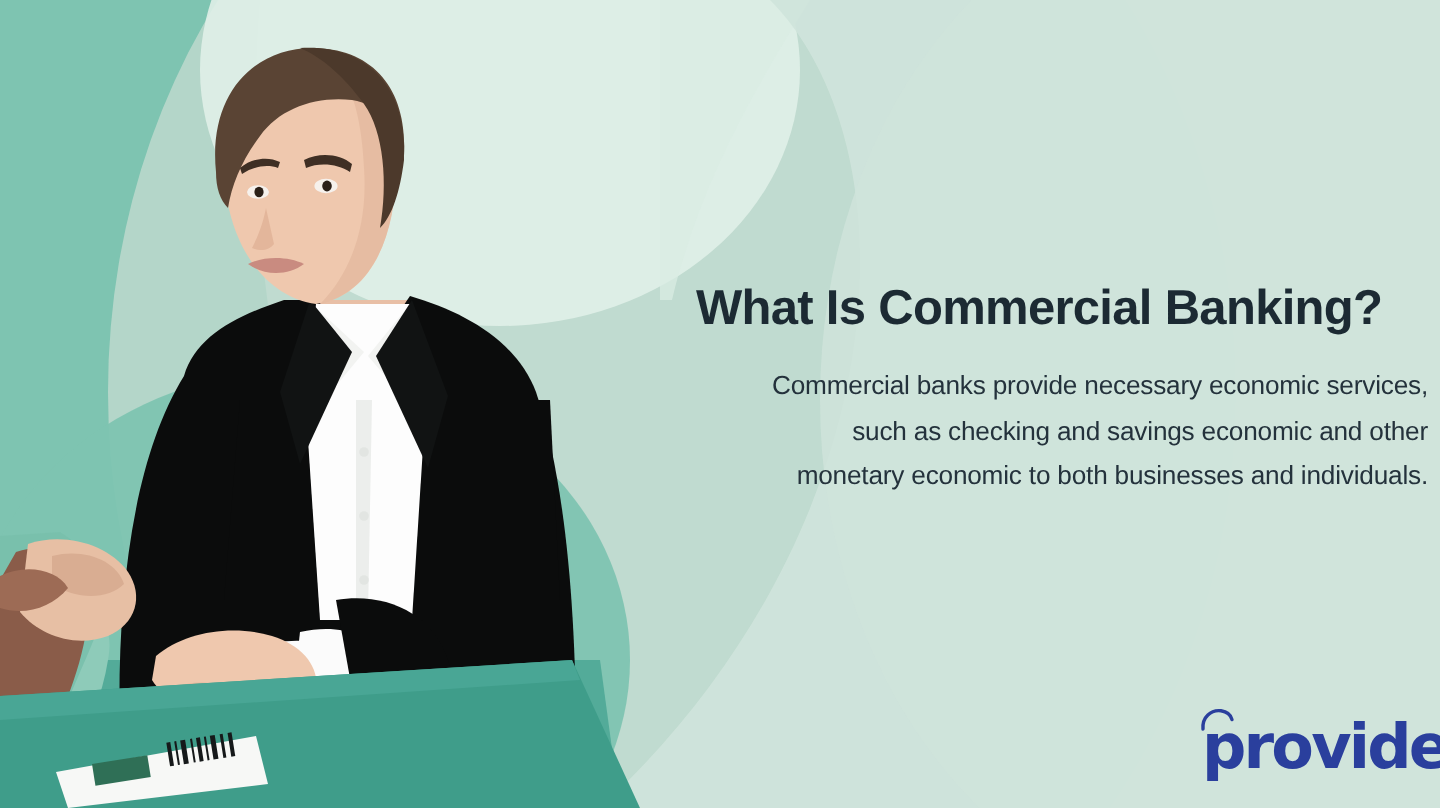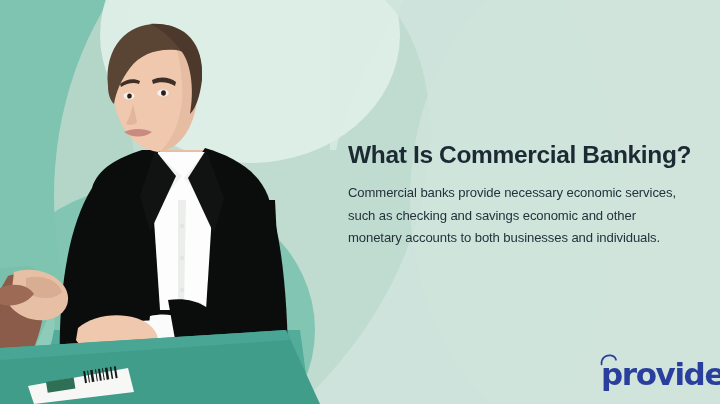--- a/index.html
+++ b/index.html
@@ -60,6 +60,7 @@
   .body-copy .ln {
     display: block;
     white-space: nowrap;
+    text-align: right;
   }
   .logo {
     position: absolute;

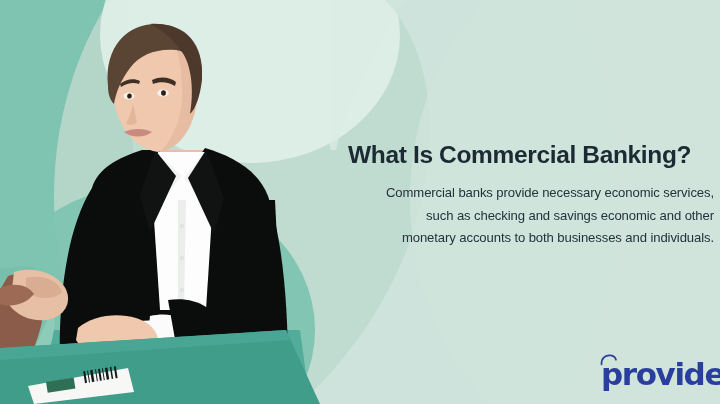--- a/index.html
+++ b/index.html
@@ -231,7 +231,7 @@
       <p class="body-copy">
         <span class="ln">Commercial banks provide necessary economic services,</span>
         <span class="ln">such as checking and savings economic and other</span>
-        <span class="ln">monetary accounts to both businesses and individuals.</span>
+        <span class="ln">monetary economic to both businesses and individuals.</span>
       </p>
     </div>
 

